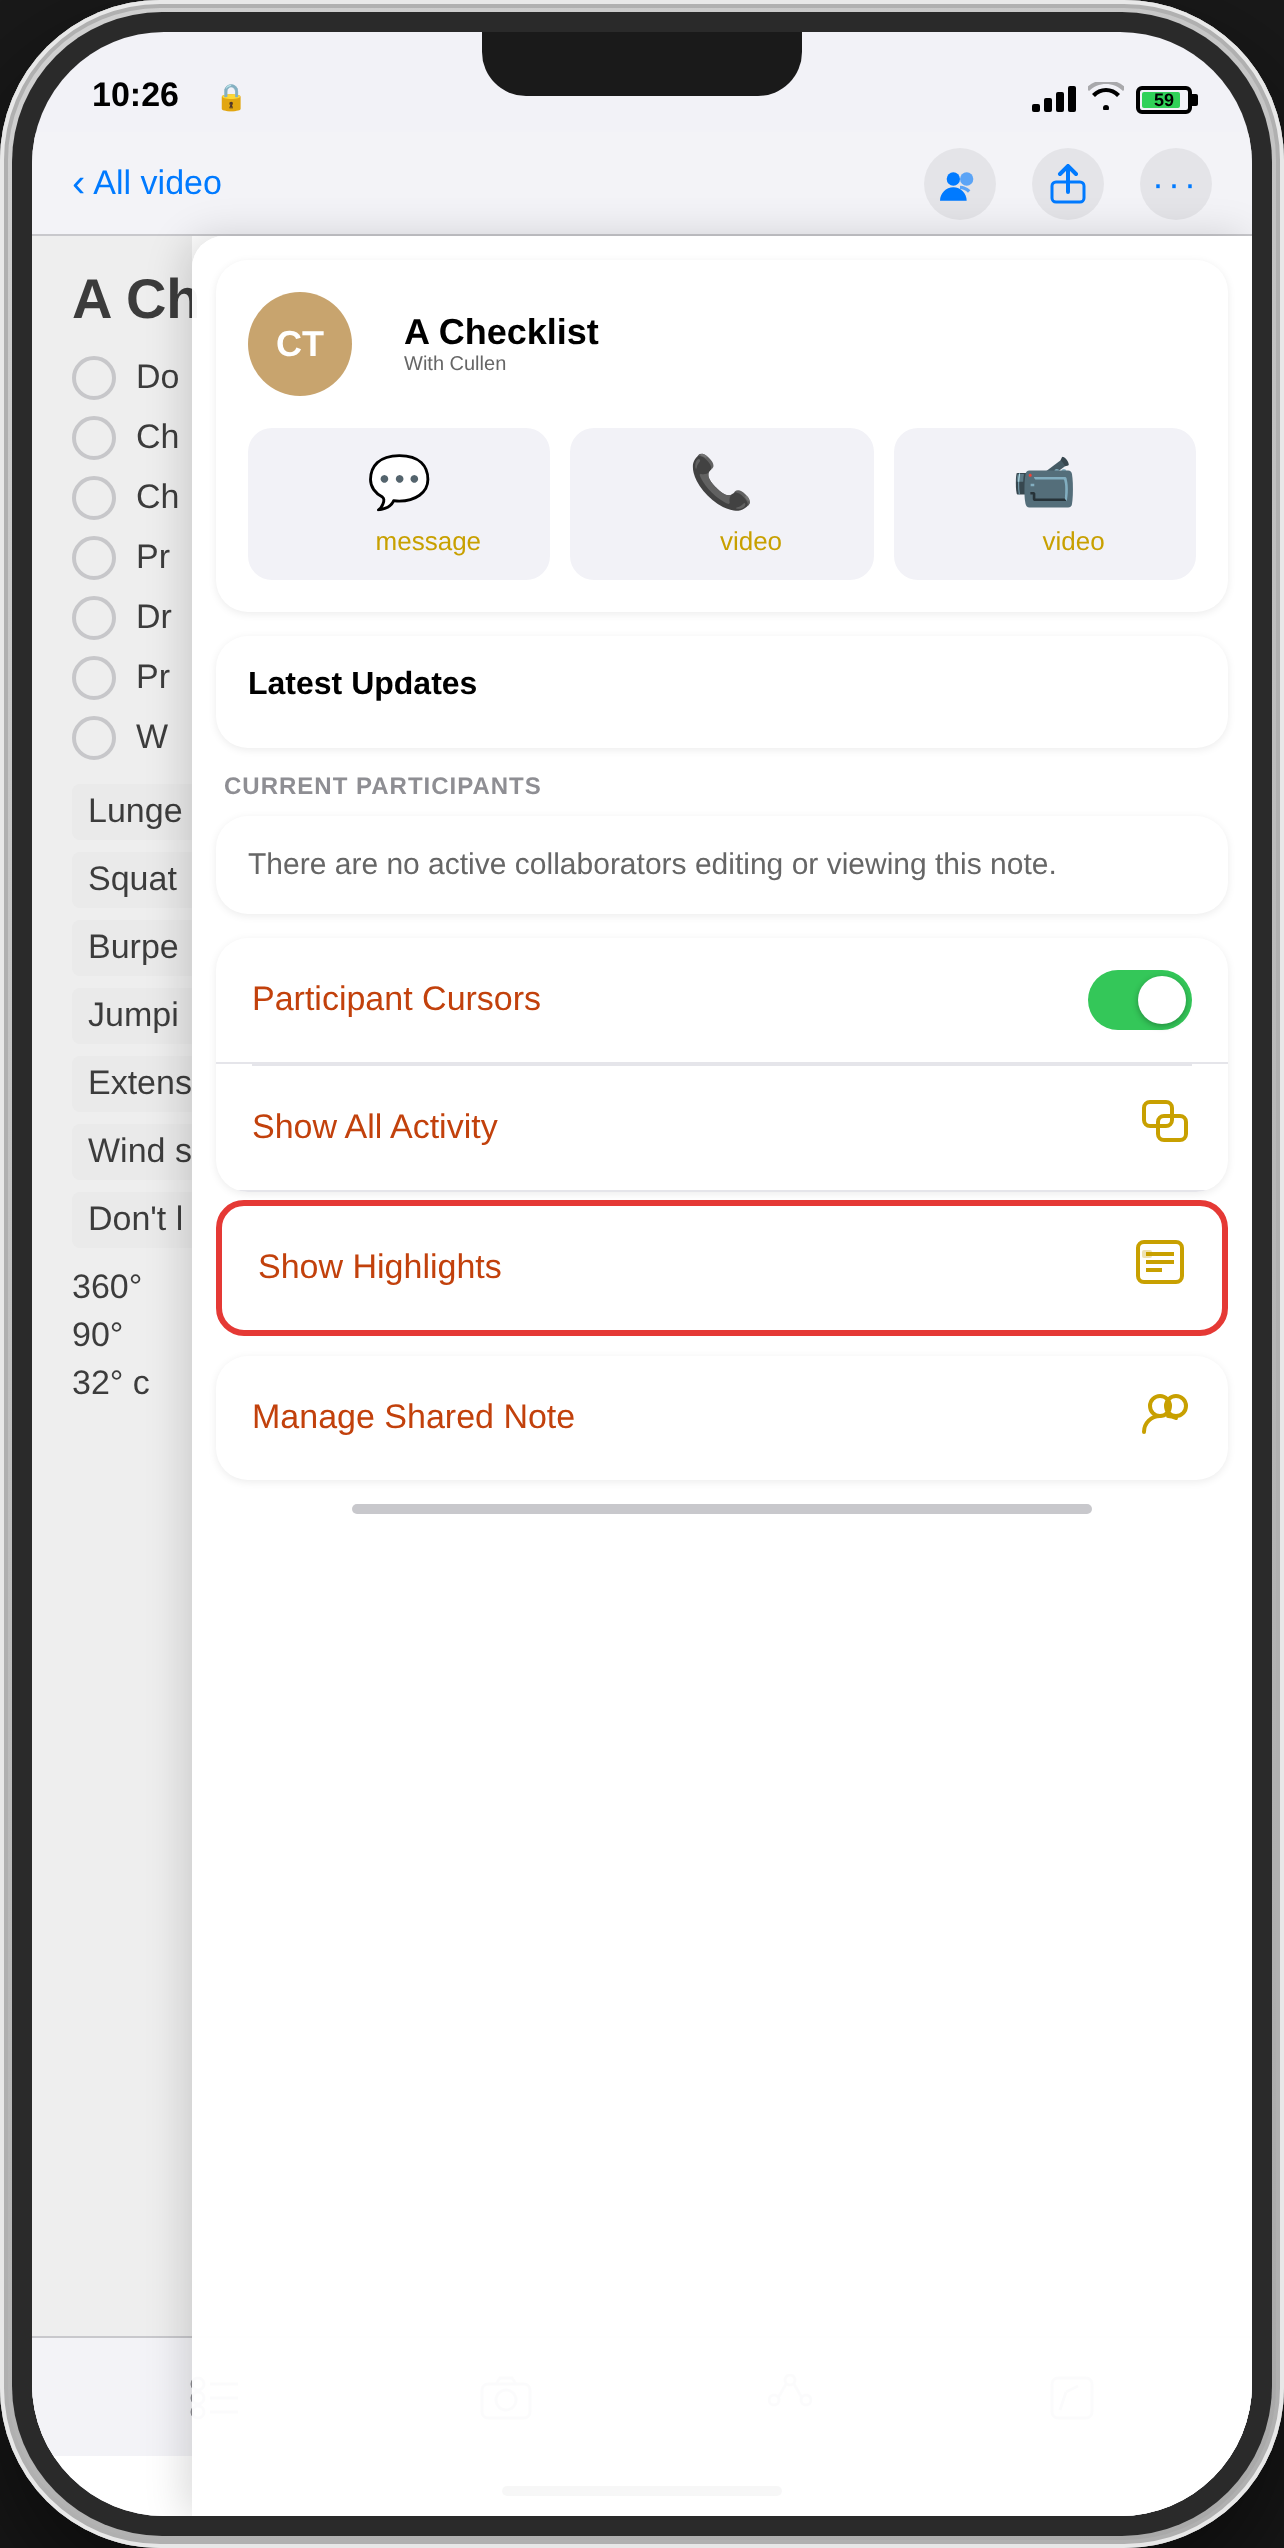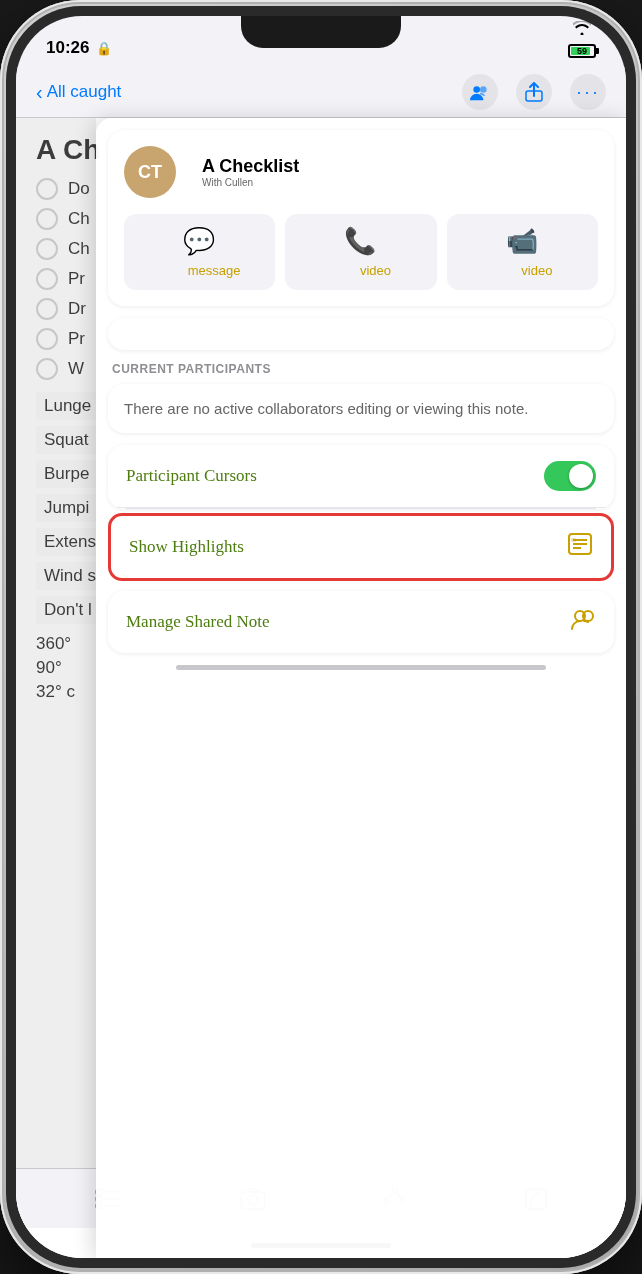--- a/index.html
+++ b/index.html
@@ -74,7 +74,7 @@
       color: #000;
       display: flex;
       align-items: center;
-      gap: 5px;
+      gap: 16px;
     }
 
     .status-right {

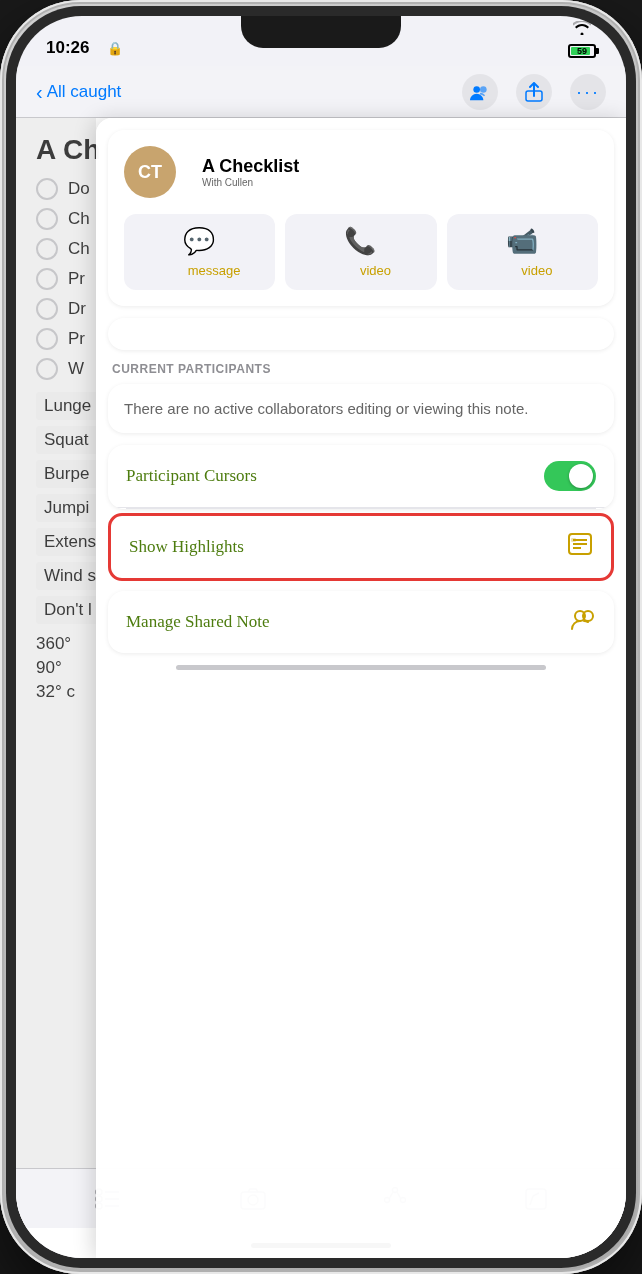--- a/index.html
+++ b/index.html
@@ -81,7 +81,6 @@
       display: flex;
       align-items: center;
       gap: 6px;
-      flex-direction: column;
     }
 
     .signal-bars {

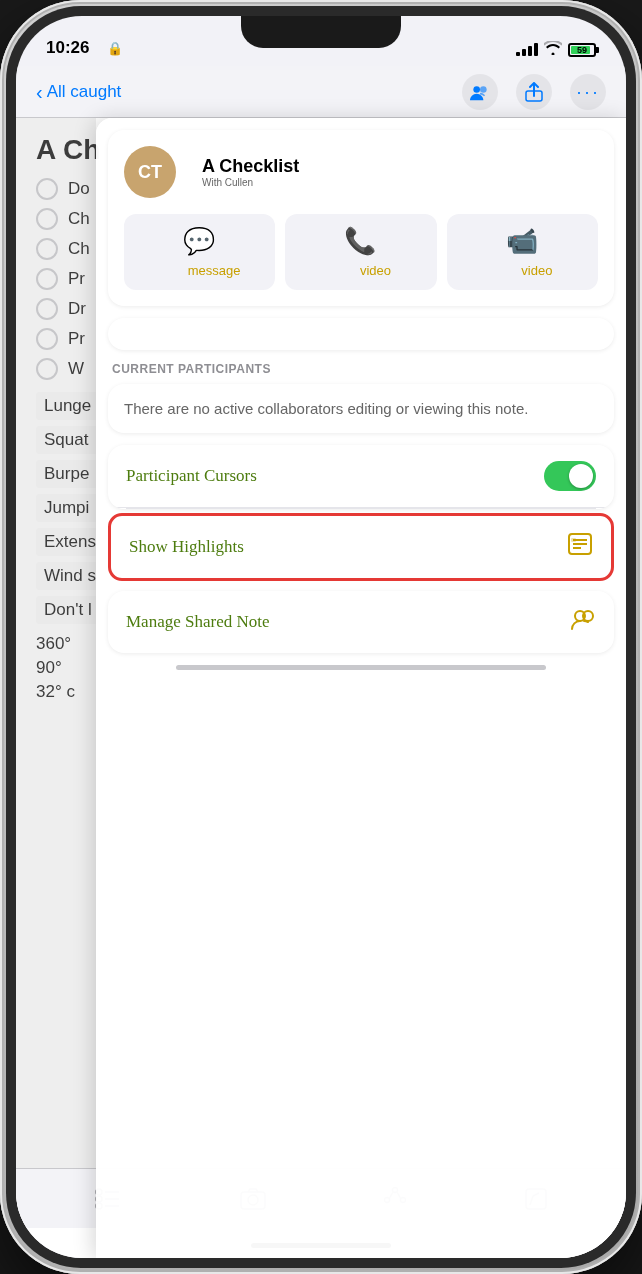--- a/index.html
+++ b/index.html
@@ -521,7 +521,7 @@
       <div class="nav-bar">
         <div class="nav-back">
           <span class="nav-chevron">‹</span>
-          <span class="nav-title">All caught</span>
+          <span class="nav-title">All video</span>
         </div>
         <div class="nav-icons">
           <div class="nav-icon-btn">

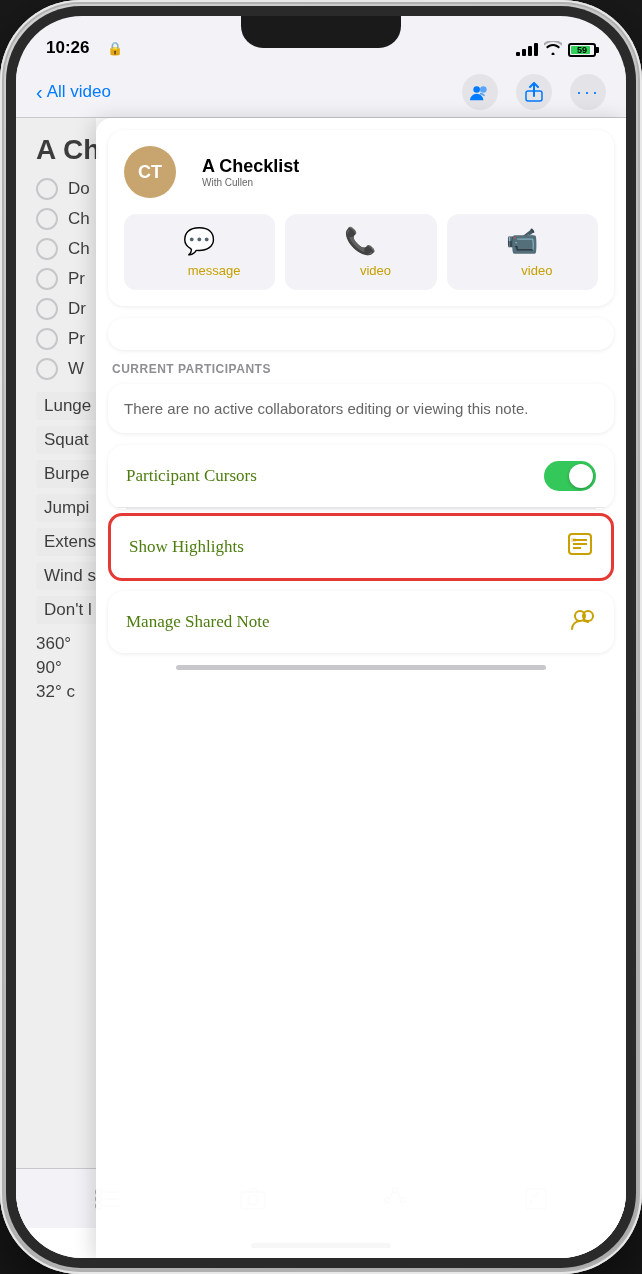--- a/index.html
+++ b/index.html
@@ -619,6 +619,7 @@
         </div>
 
         <div class="section-card">
+          <div class="section-heading">Latest Updates</div>
         </div>
 
         <div class="participants-label">CURRENT PARTICIPANTS</div>

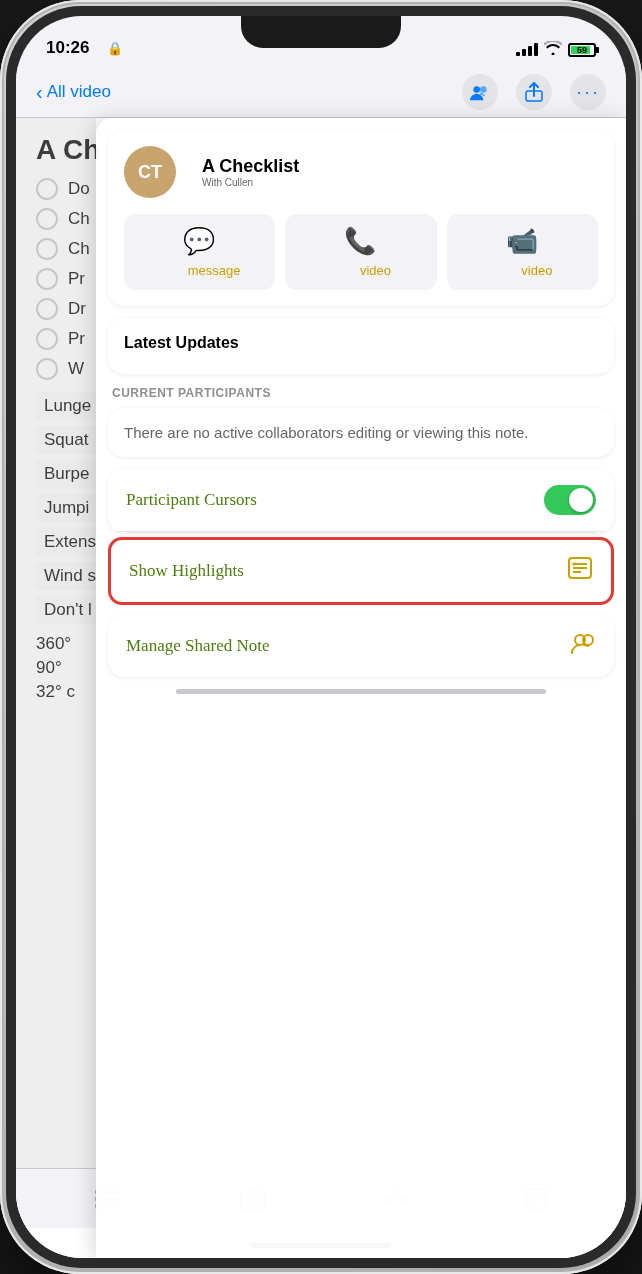--- a/index.html
+++ b/index.html
@@ -423,8 +423,7 @@
 
     .settings-row-label {
       font-size: 17px;
-      color: #4d7c0f;
-      font-family: Liberation Serif, serif;
+      color: #c2410c;
     }
 
     .settings-row-right {

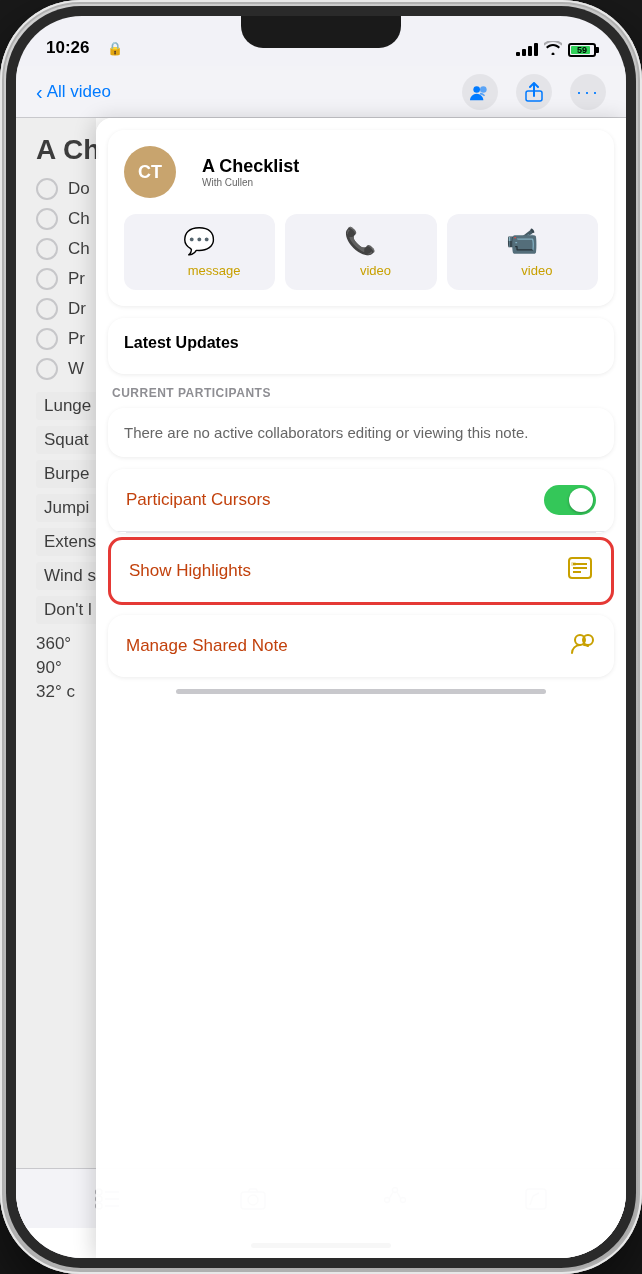--- a/index.html
+++ b/index.html
@@ -640,6 +640,17 @@
 
           <div class="settings-divider"></div>
 
+          <div class="settings-row">
+            <span class="settings-row-label">Show All Activity</span>
+            <div class="settings-row-right">
+              <span class="row-icon">
+                <svg width="26" height="24" viewBox="0 0 26 24" fill="none">
+                  <rect x="2" y="2" width="14" height="12" rx="3" stroke="#c8a000" stroke-width="2" fill="none"></rect>
+                  <rect x="9" y="9" width="14" height="12" rx="3" stroke="#c8a000" stroke-width="2" fill="none"></rect>
+                </svg>
+              </span>
+            </div>
+          </div>
 
           <div class="settings-divider"></div>
         </div>

